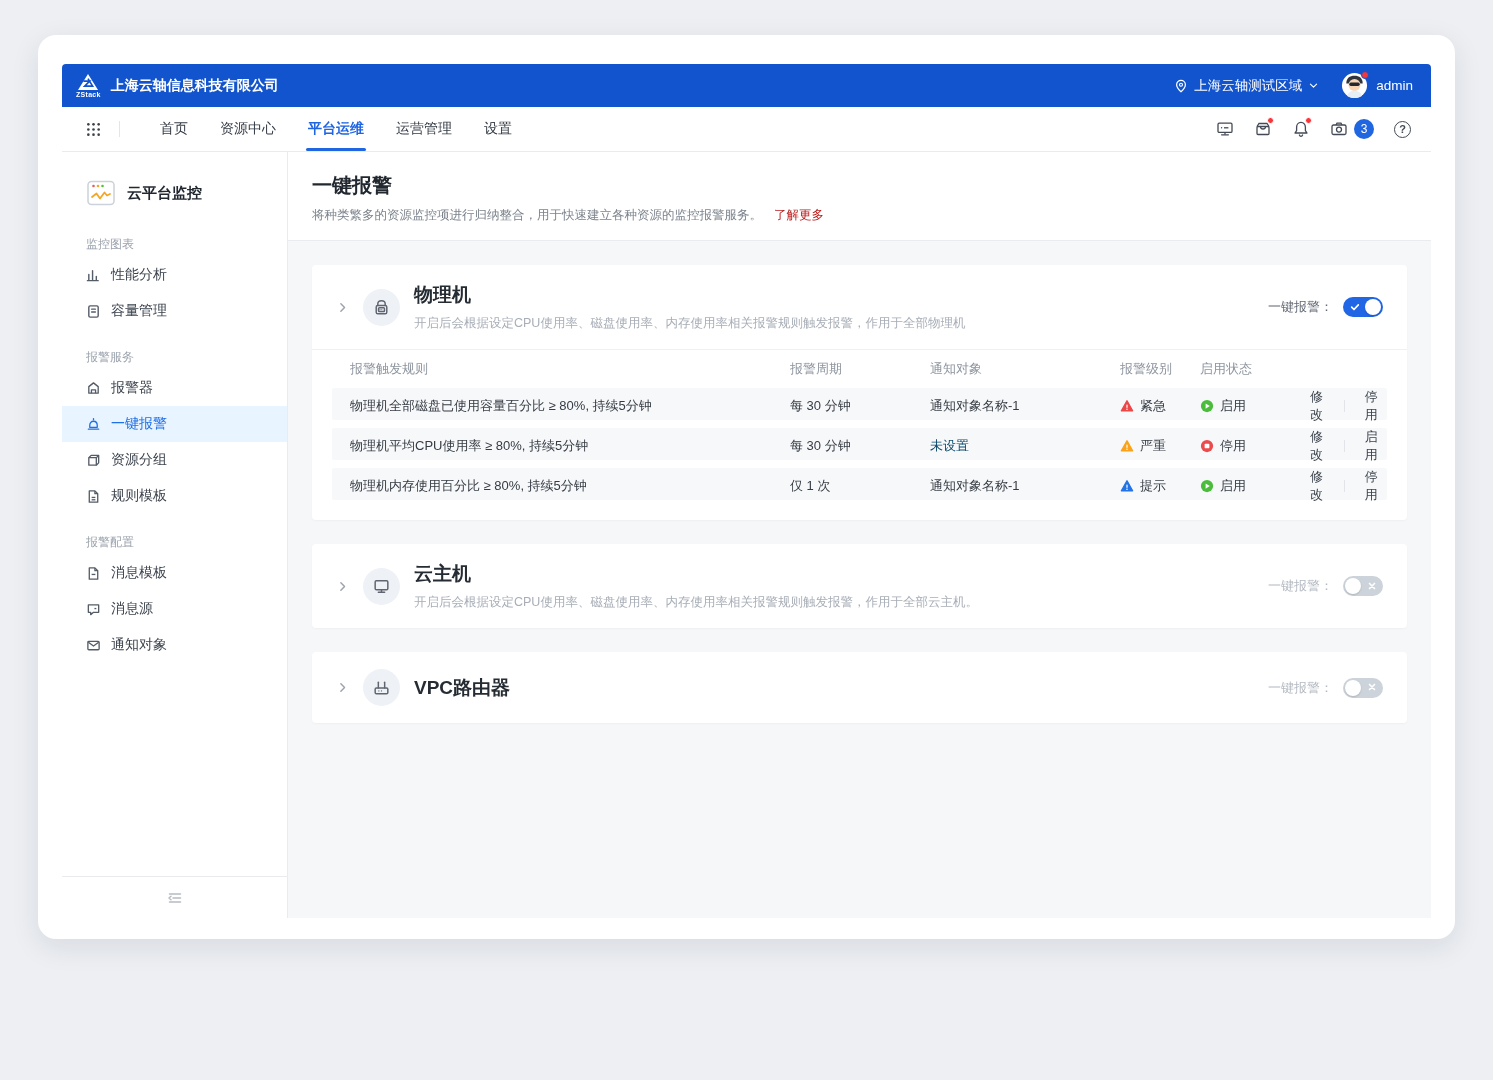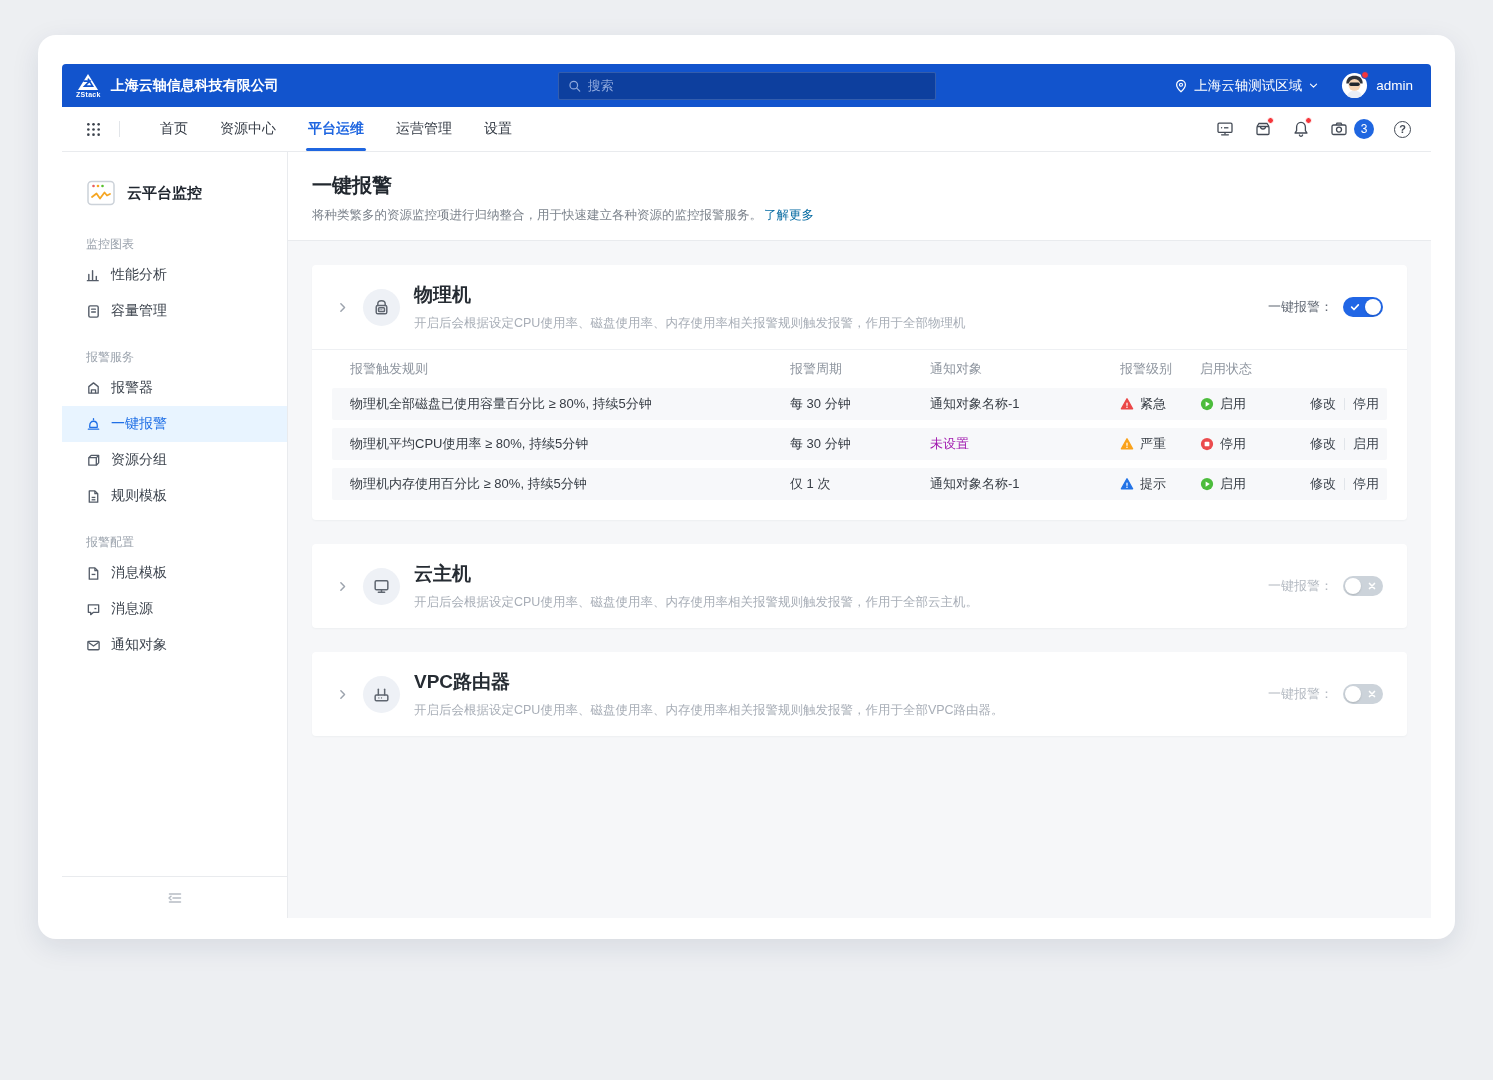--- a/index.html
+++ b/index.html
@@ -166,13 +166,6 @@
         <span class="company">上海云轴信息科技有限公司</span>
       </div>
 
-      <div class="searchbox">
-        <svg width="14" height="14" viewBox="0 0 16 16">
-          <circle cx="7" cy="7" r="4.6" fill="none" stroke="#8fa9dd" stroke-width="1.5"></circle>
-          <line x1="10.6" y1="10.6" x2="14.2" y2="14.2" stroke="#8fa9dd" stroke-width="1.5" stroke-linecap="round"></line>
-        </svg>
-        <input placeholder="搜索" style="">
-      </div>
 
       <div class="top-right">
         <div class="region">

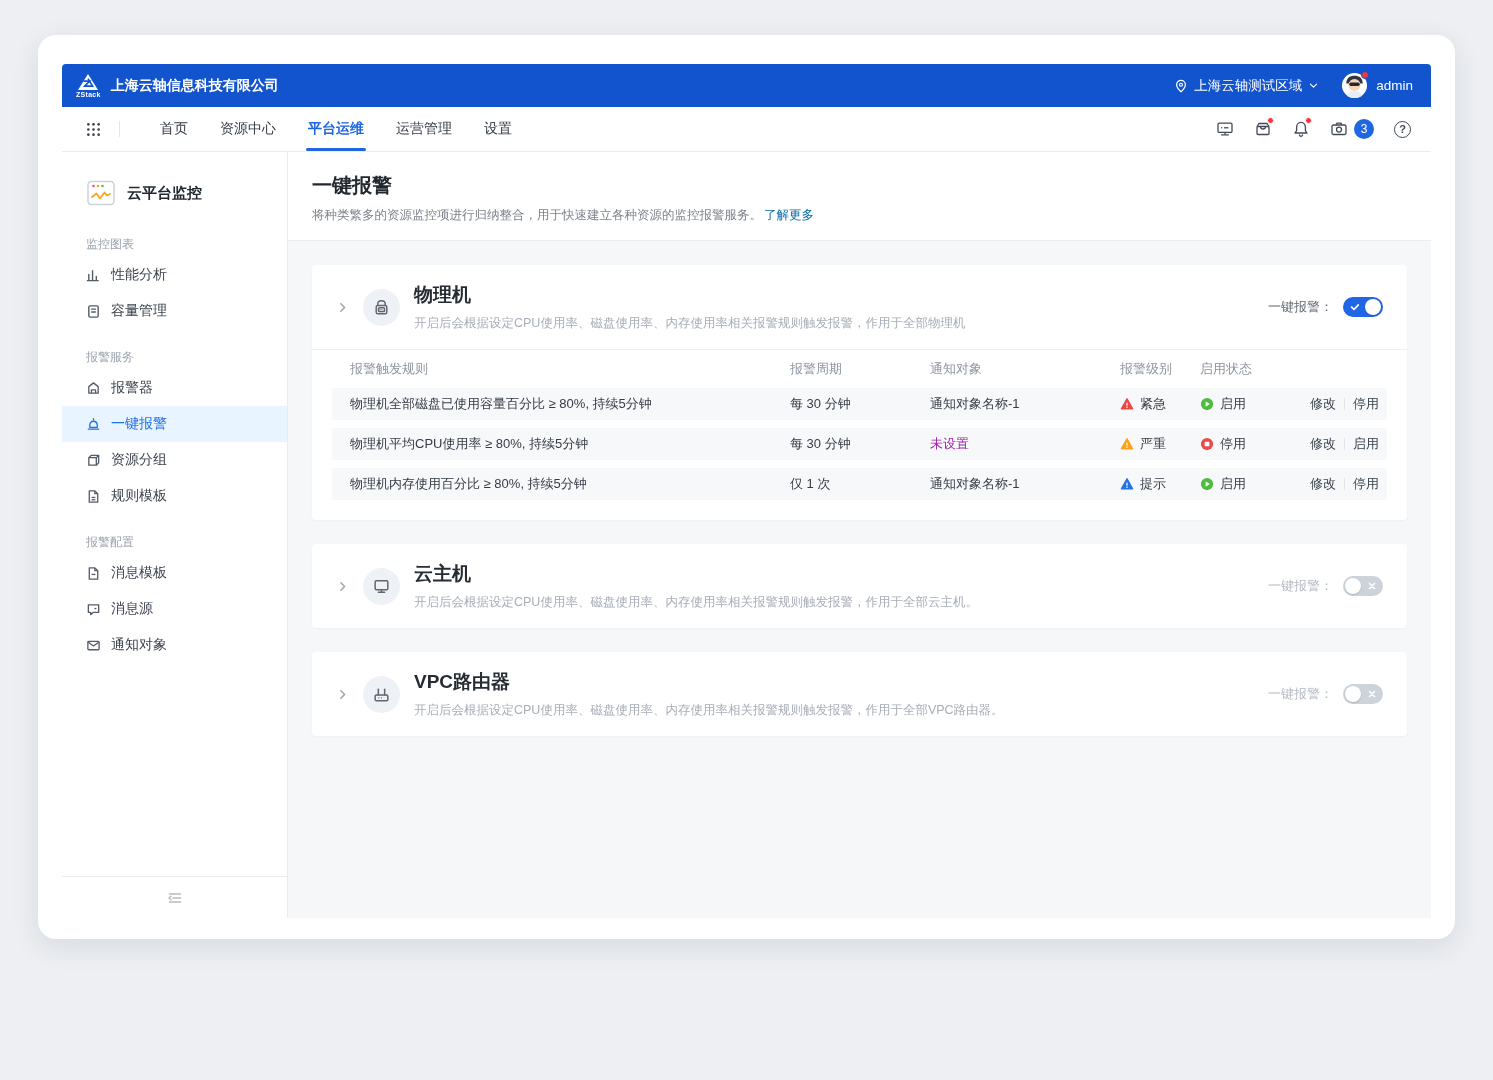--- a/index.html
+++ b/index.html
@@ -107,7 +107,7 @@
   .main-head { padding:20px 24px 16px; border-bottom:1px solid #e9ebee; background:#fff; }
   .page-title { font-size:20px; font-weight:bold; color:#22282f; }
   .page-sub { margin-top:8px; font-size:12.5px; color:#7c838c; }
-  .page-sub a { color:#0369a1; text-decoration:none; margin-left:2px; cursor:pointer; }
+  .page-sub a { color:#b91c1c; text-decoration:none; margin-left:12px; cursor:pointer; }
   .content { flex:1; background:#f6f7f9; padding:24px; overflow:hidden; }
 
   .card { background:#fff; border-radius:4px; box-shadow:0 1px 2px rgba(30,40,60,.04); margin-bottom:24px; }

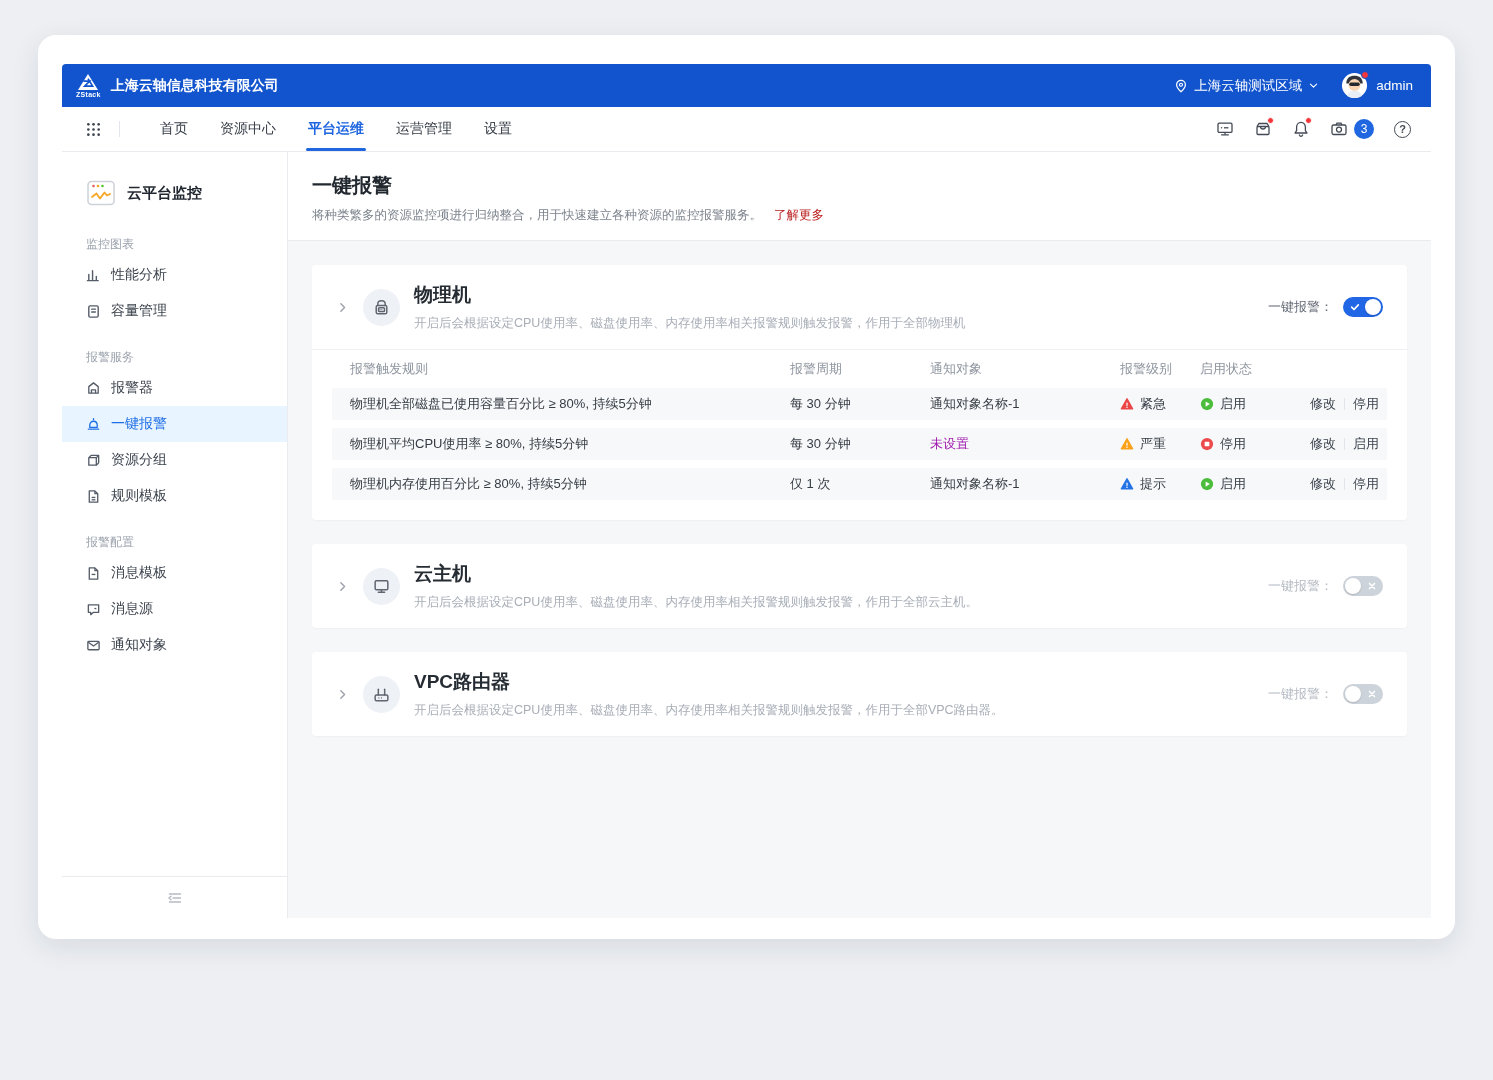--- a/index.html
+++ b/index.html
@@ -144,7 +144,7 @@
   .tbody-row:last-child { margin-bottom:0; }
   .cell-muted { color:#a21caf; }
   .lvl, .status { display:flex; align-items:center; gap:6px; }
-  .actions { display:flex; align-items:center; justify-content:flex-end; gap:8px; font-size:13px; color:#3c434d; }
+  .actions { display:flex; align-items:center; justify-content:flex-end; gap:20px; font-size:13px; color:#3c434d; }
   .actions span { cursor:pointer; }
   .act-div { width:1px; height:12px; background:#e1e5ea; cursor:default !important; }
 </style>

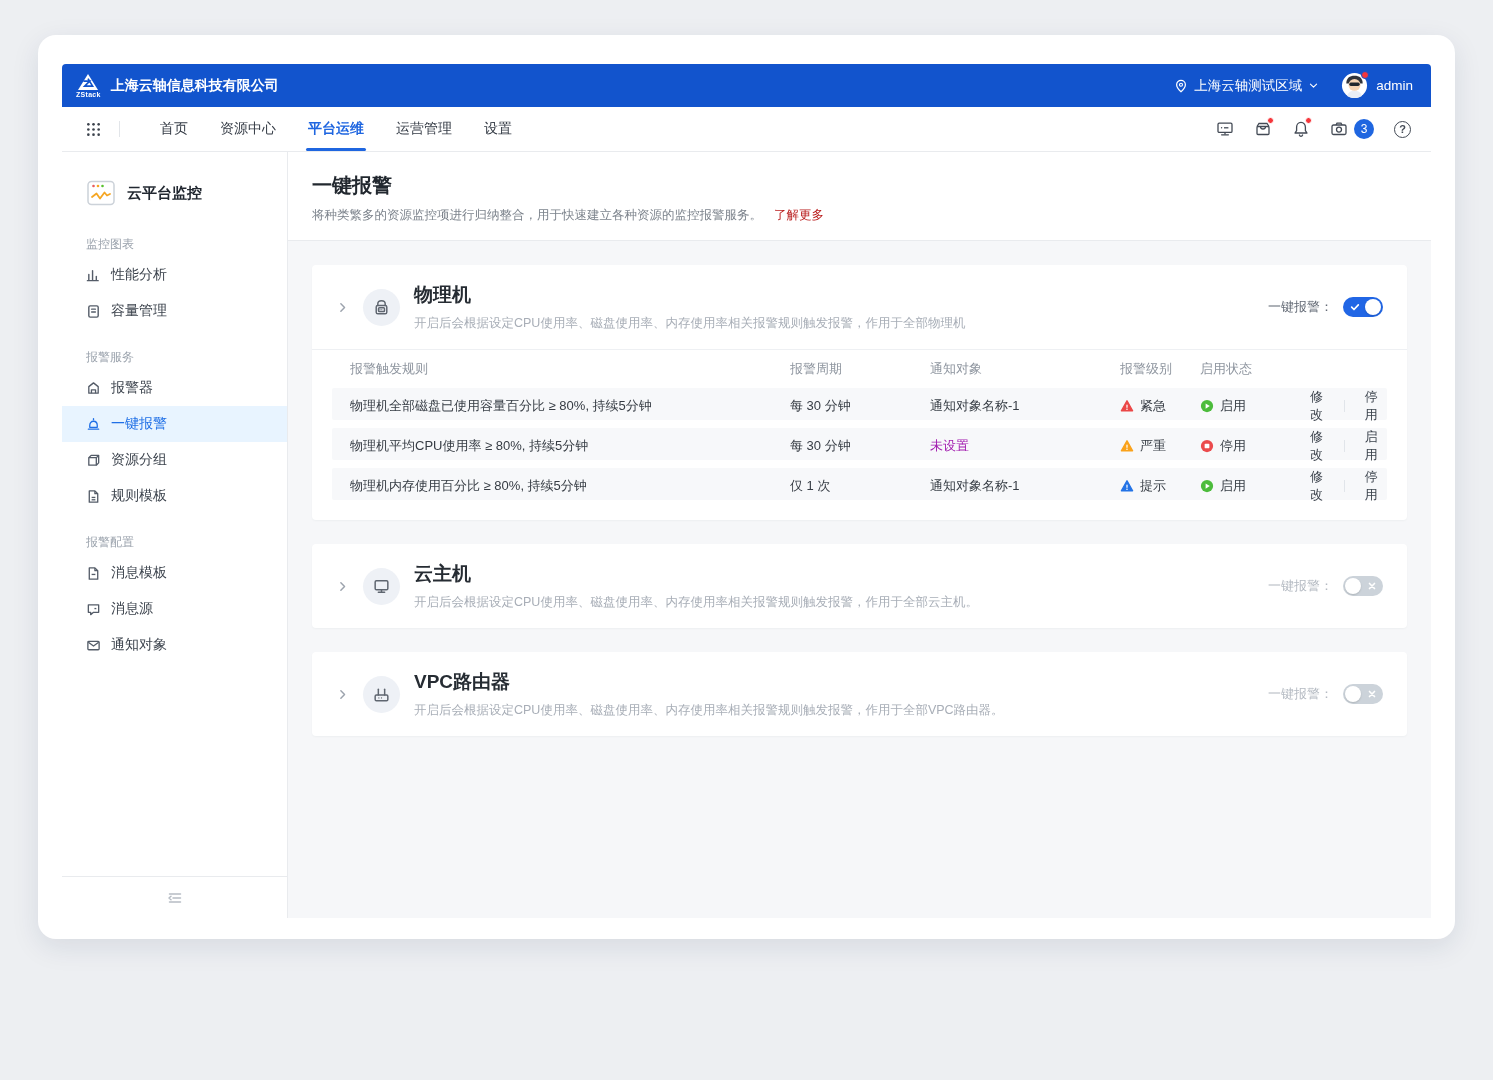--- a/index.html
+++ b/index.html
@@ -142,7 +142,7 @@
   .thead { height:38px; font-size:13px; color:#8e959f; }
   .tbody-row { height:32px; background:#f7f8fa; border-radius:2px; margin-bottom:8px; font-size:13px; color:#363c44; }
   .tbody-row:last-child { margin-bottom:0; }
-  .cell-muted { color:#a21caf; }
+  .cell-muted { color:#0c4a6e; }
   .lvl, .status { display:flex; align-items:center; gap:6px; }
   .actions { display:flex; align-items:center; justify-content:flex-end; gap:20px; font-size:13px; color:#3c434d; }
   .actions span { cursor:pointer; }

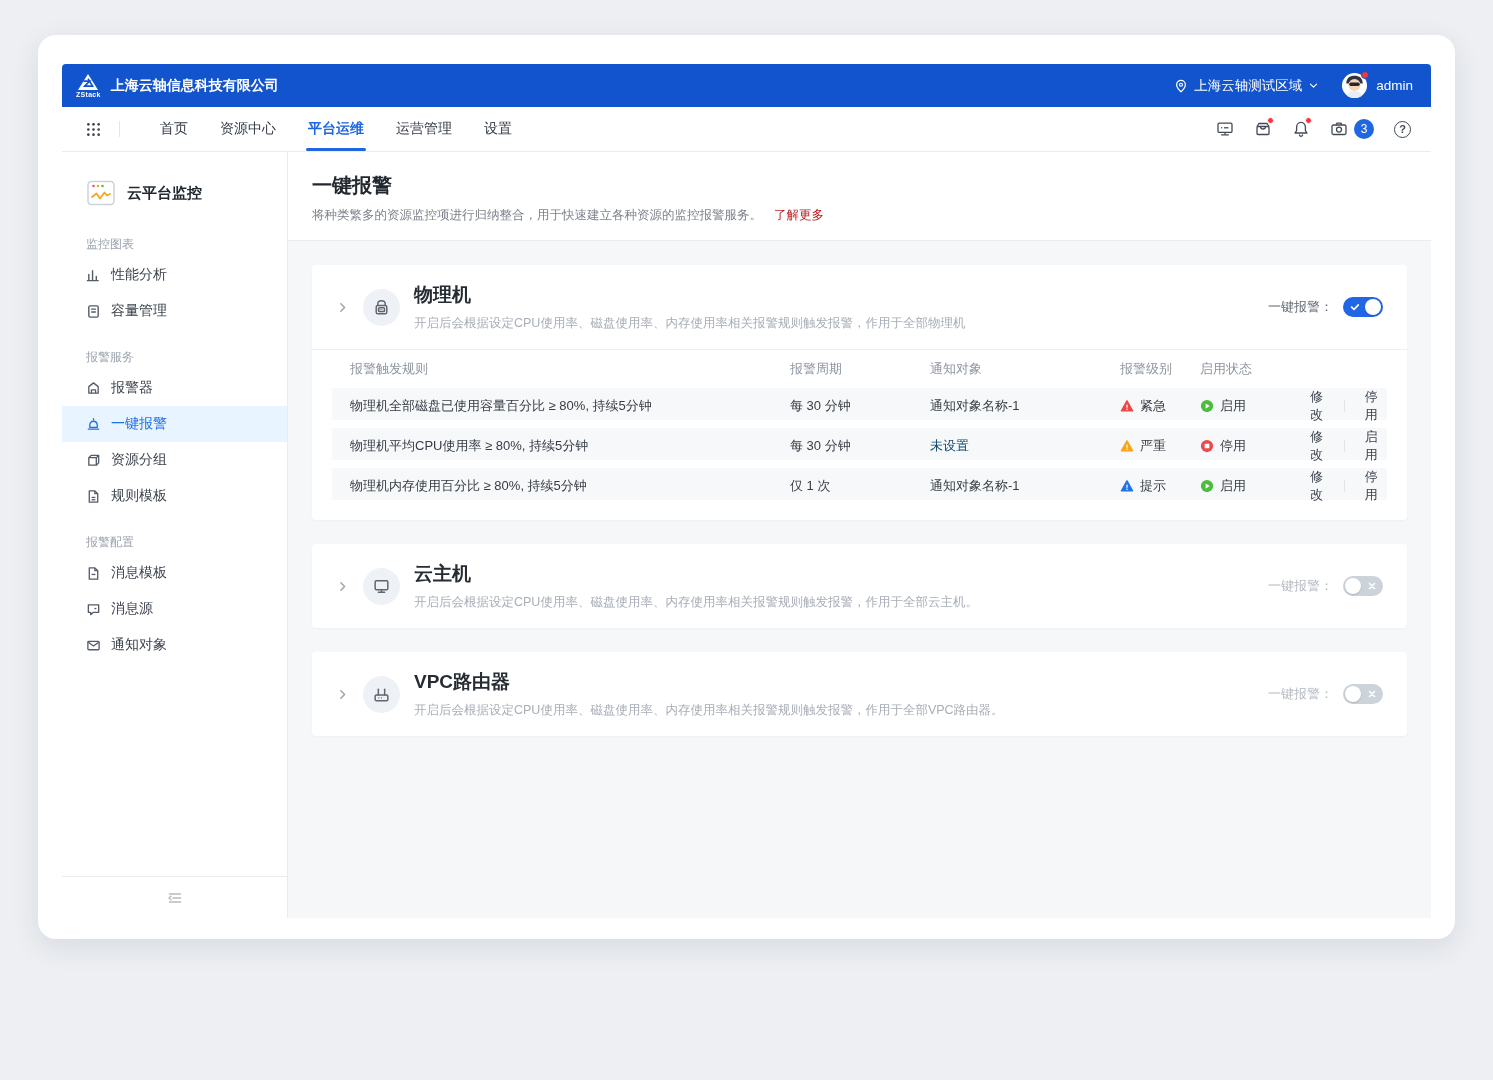--- a/index.html
+++ b/index.html
@@ -541,7 +541,6 @@
               </span>
               <div class="card-titles">
                 <div class="card-title">VPC路由器</div>
-                <div class="card-desc">开启后会根据设定CPU使用率、磁盘使用率、内存使用率相关报警规则触发报警，作用于全部VPC路由器。</div>
               </div>
               <div class="toggle-wrap">
                 <span class="toggle-label">一键报警：</span>

